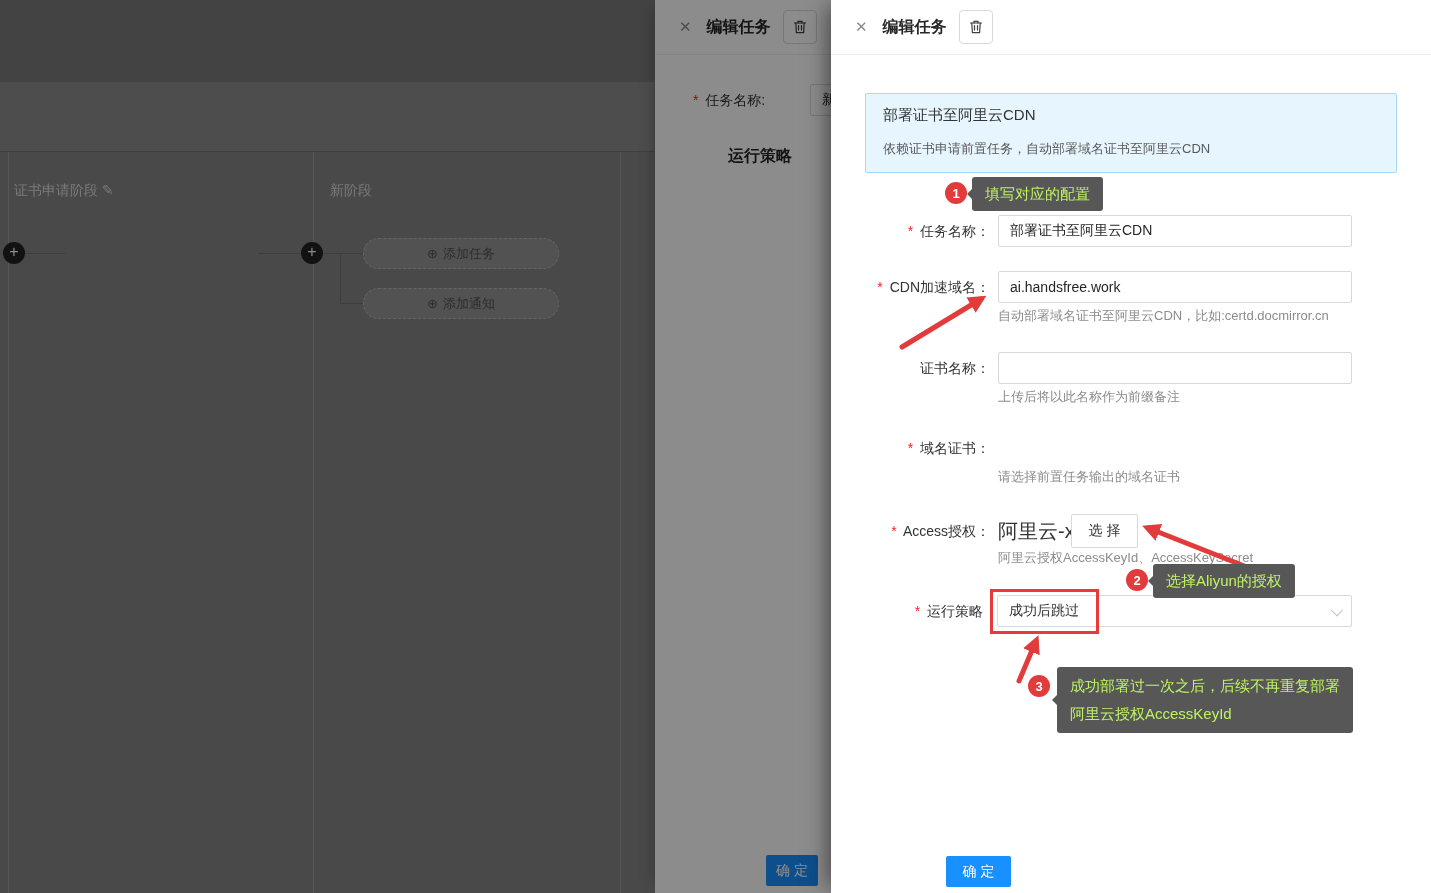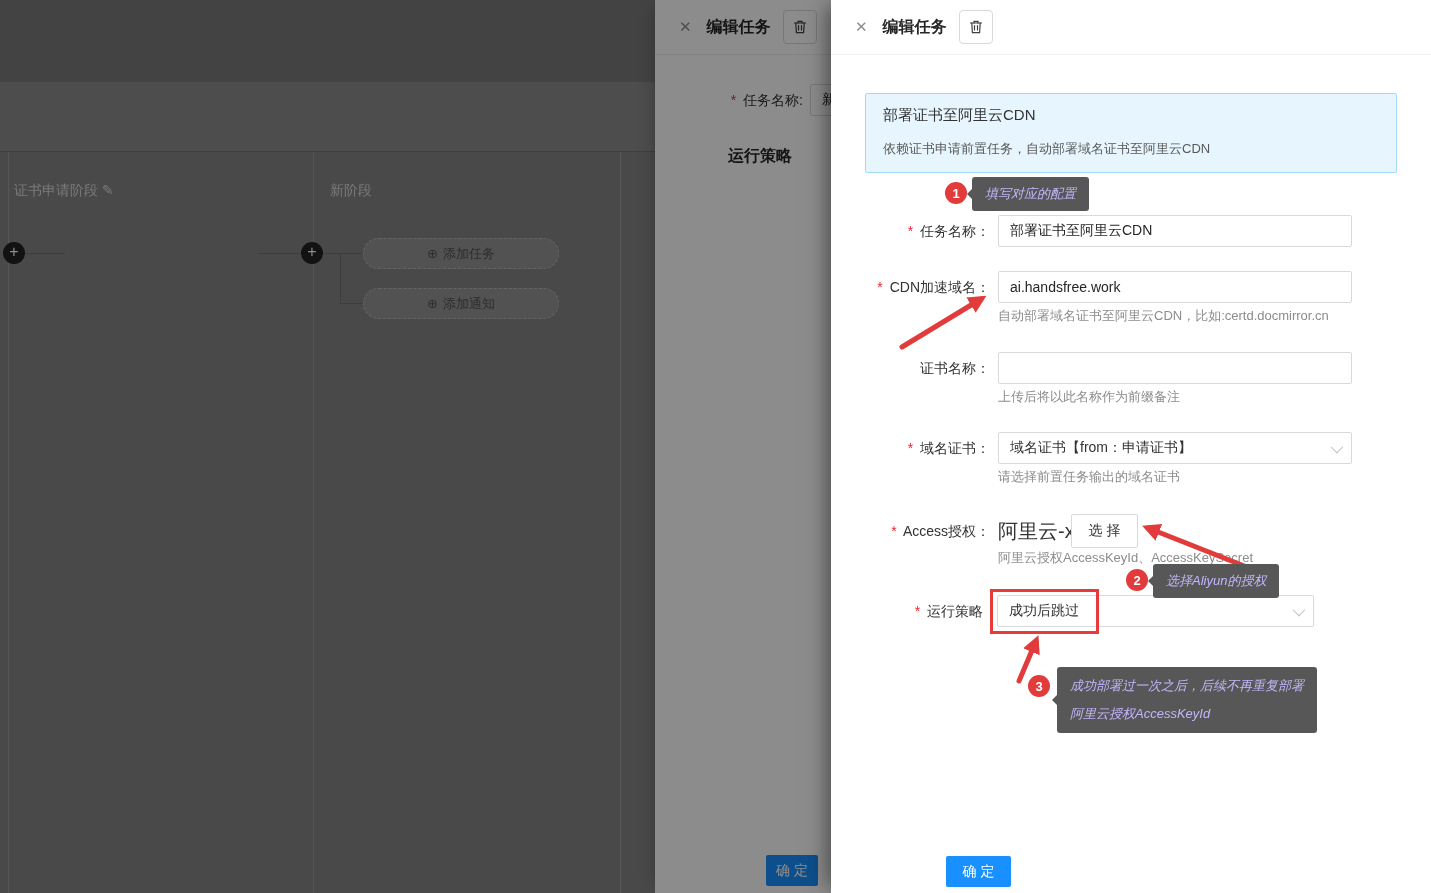--- a/index.html
+++ b/index.html
@@ -37,7 +37,7 @@
   .mid-mask { position:absolute; inset:0; background:rgba(0,0,0,0.45); z-index:5; pointer-events:none; }
 
   
-  .mid-label { left:0; top:84px; width:148px; height:32px; line-height:32px; text-align:right;
+  .mid-label { left:0; top:84px; width:148px; height:32px; line-height:32px; text-align:center;
     font-size:14px; color:#333; }
   .mid-input { left:155px; top:84px; width:300px; height:32px; border:1px solid #d9d9d9; border-radius:2px;
     padding:0 11px; font-size:14px; color:#262626; background:#fff; }

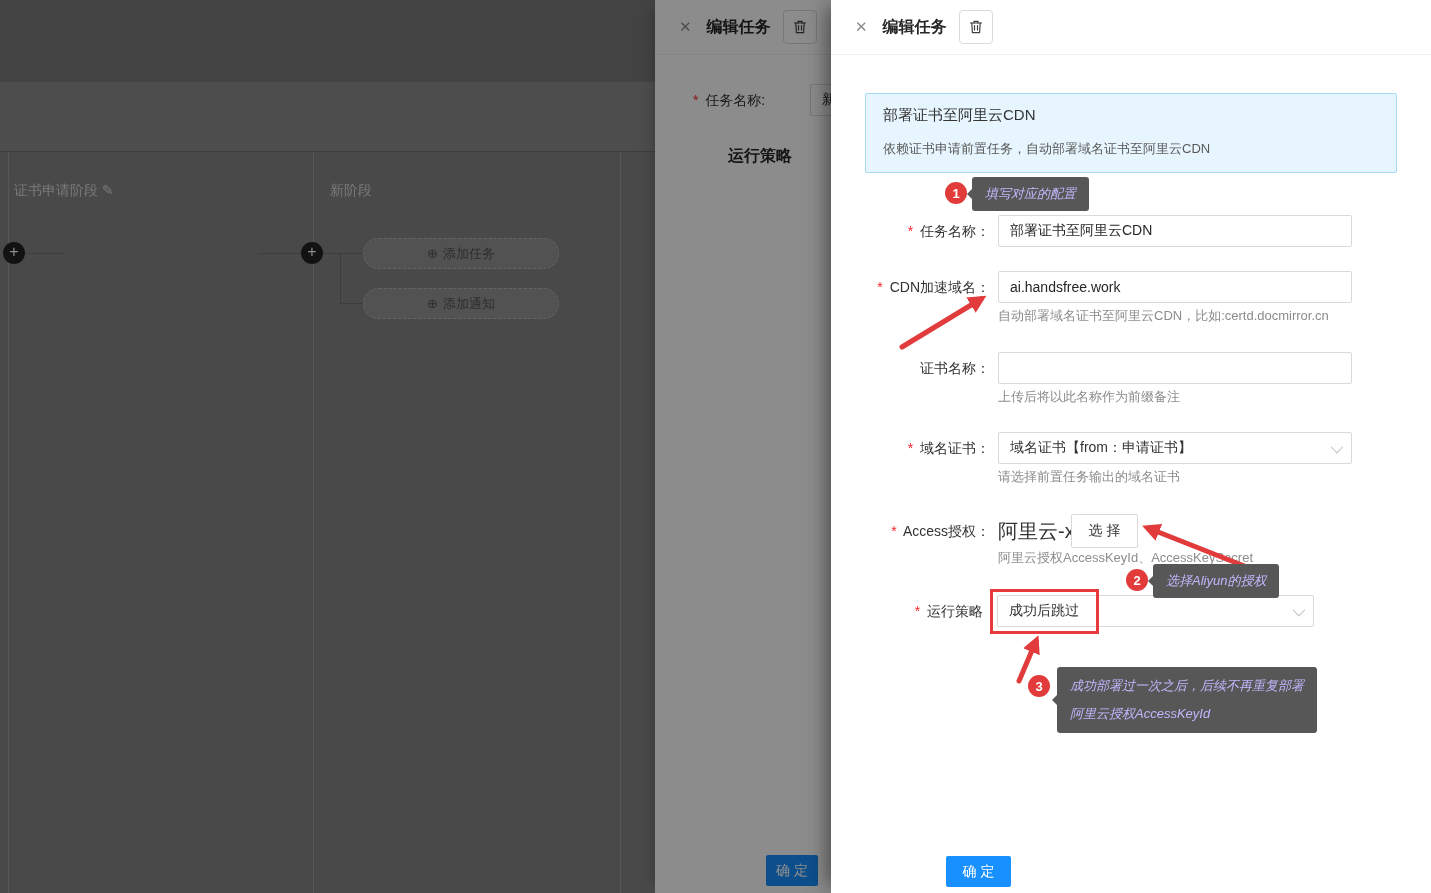--- a/index.html
+++ b/index.html
@@ -68,8 +68,8 @@
   
   .ann-circle { width:22px; height:22px; border-radius:50%; background:#e23b3b; color:#fff;
     font-size:13px; font-weight:bold; display:flex; align-items:center; justify-content:center; z-index:7; }
-  .tooltip { background:#575757; color:#c4b5fd; font-size:13px; padding:5px 13px; border-radius:3px;
-    z-index:7; white-space:pre-line; line-height:24px;font-style:italic; }
+  .tooltip { background:#575757; color:#bef264; font-size:15px; padding:5px 13px; border-radius:3px;
+    z-index:7; white-space:pre-line; line-height:24px; }
   .tooltip::before { content:""; position:absolute; left:-5px; top:50%; transform:translateY(-50%);
     border:5px solid transparent; border-right-color:#575757; border-left:none; }
   #arrows { position:absolute; inset:0; z-index:6; pointer-events:none; }

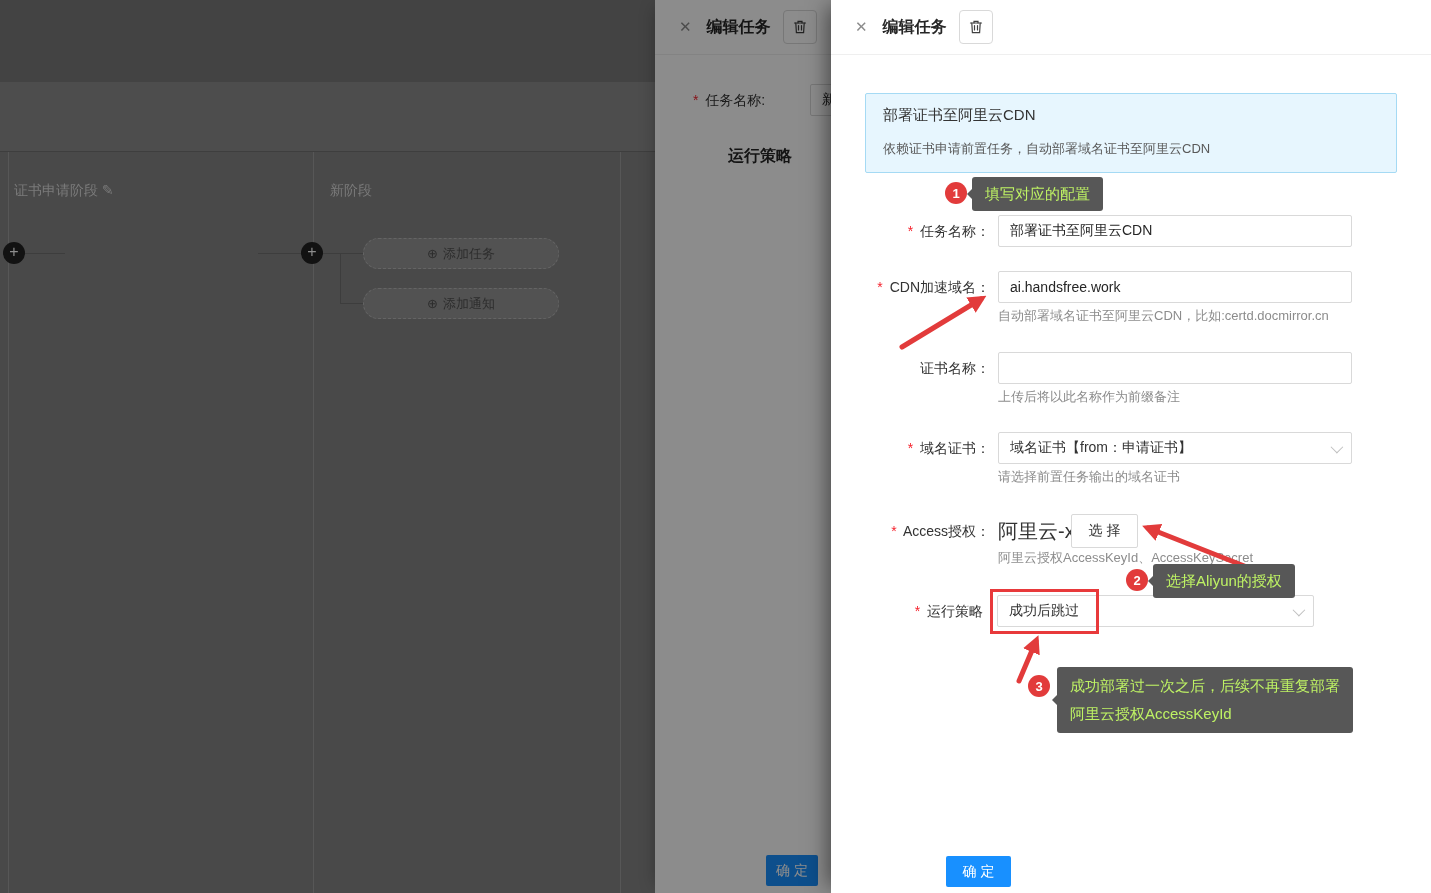--- a/index.html
+++ b/index.html
@@ -181,10 +181,6 @@
     <span class="rmark">*</span>
     <span>域名证书：</span>
   </div>
-  <div class="abs ctrl select" style="top:432px">
-    <span class="val">域名证书【from：申请证书】</span>
-    <span class="chev"></span>
-  </div>
   <div class="abs hint" style="top:468px">请选择前置任务输出的域名证书</div>
 
   <div class="abs rlabel" style="top:515px">

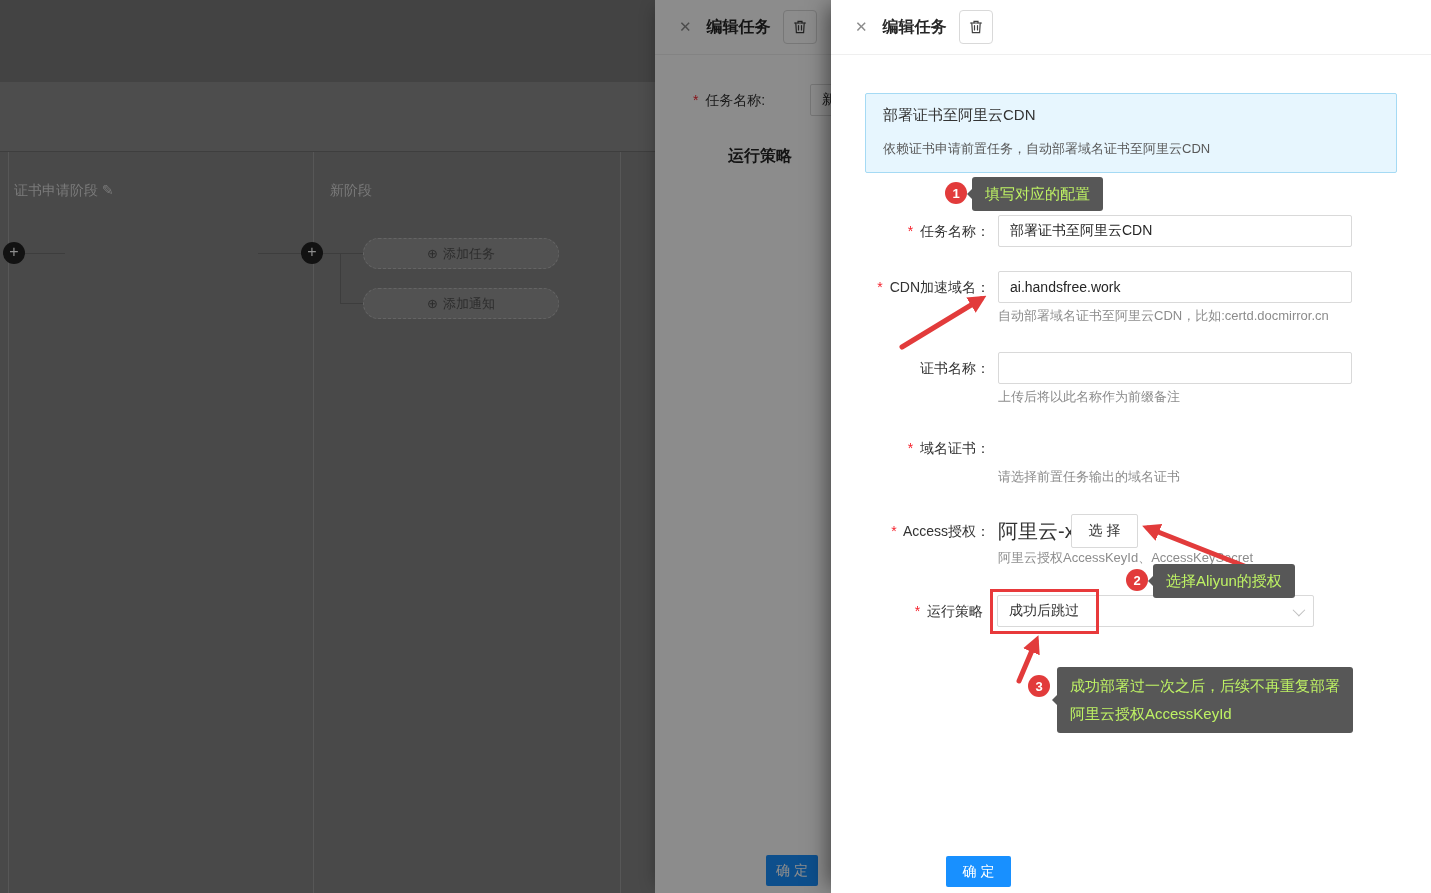--- a/index.html
+++ b/index.html
@@ -195,7 +195,7 @@
     <span class="rmark">*</span>
     <span>运行策略</span>
   </div>
-  <div class="abs ctrl select" style="left:166px;top:595px;width:317px">
+  <div class="abs ctrl select" style="left:166px;top:595px;width:355px">
     <span class="val">成功后跳过</span>
     <span class="chev"></span>
   </div>

